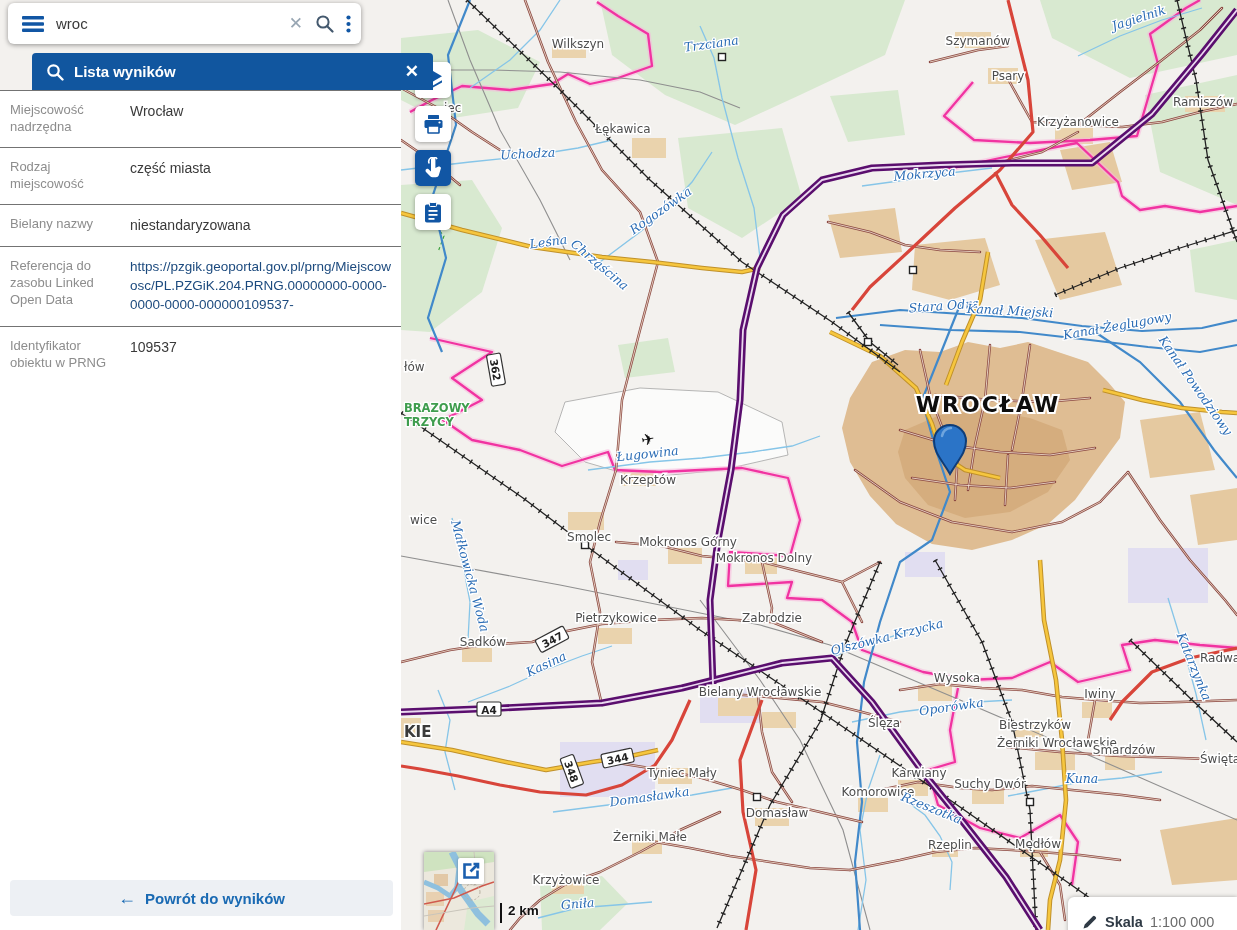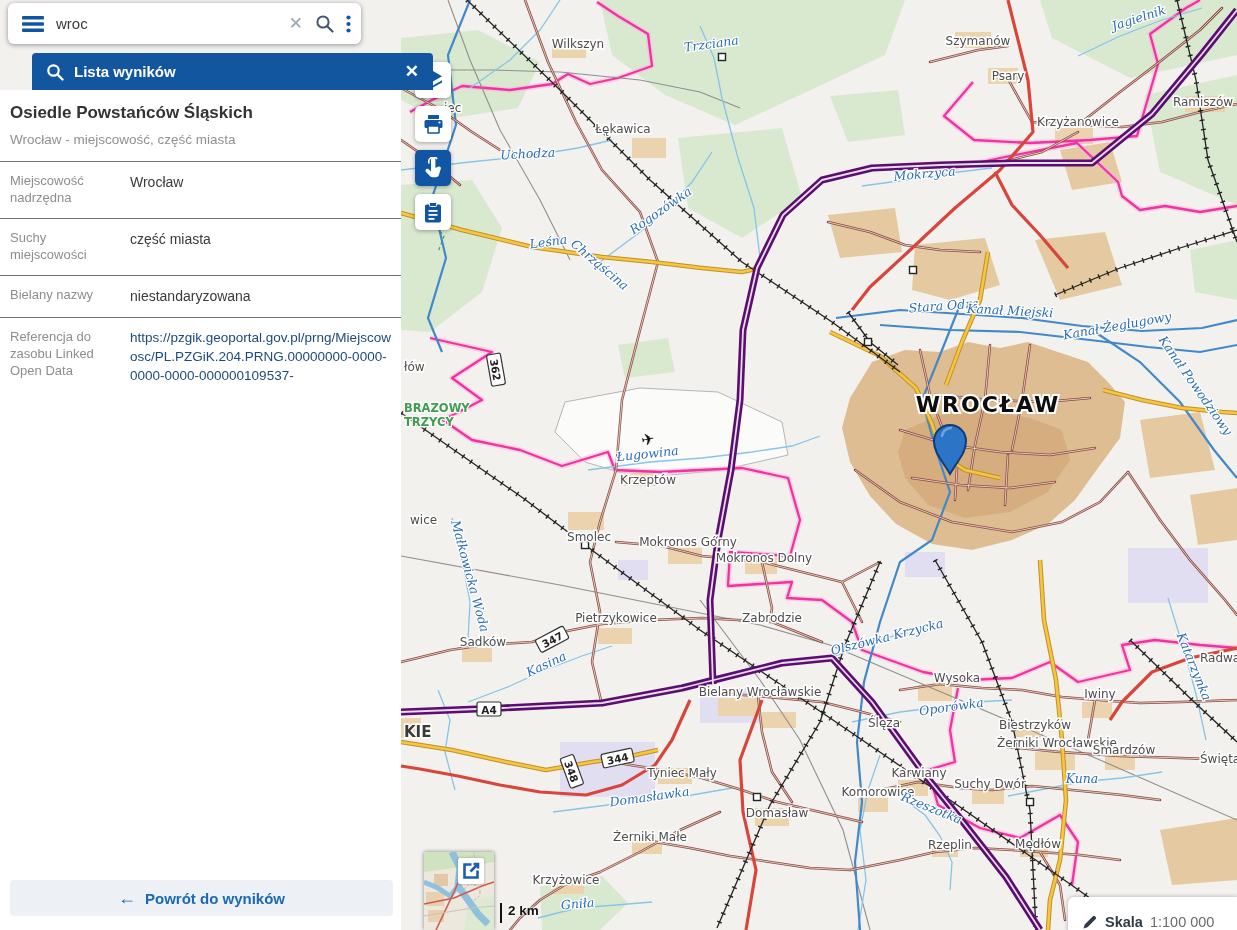--- a/index.html
+++ b/index.html
@@ -390,10 +390,6 @@
 </div>
 
 <div class="panel-body">
-  <div class="result-head">
-    <div class="result-title">Osiedle Powstańców Śląskich</div>
-    <div class="result-sub">Wrocław - miejscowość, część miasta</div>
-  </div>
   <div class="detail-row">
     <div class="dl">Miejscowość nadrzędna</div>
     <div class="dv">Wrocław</div>

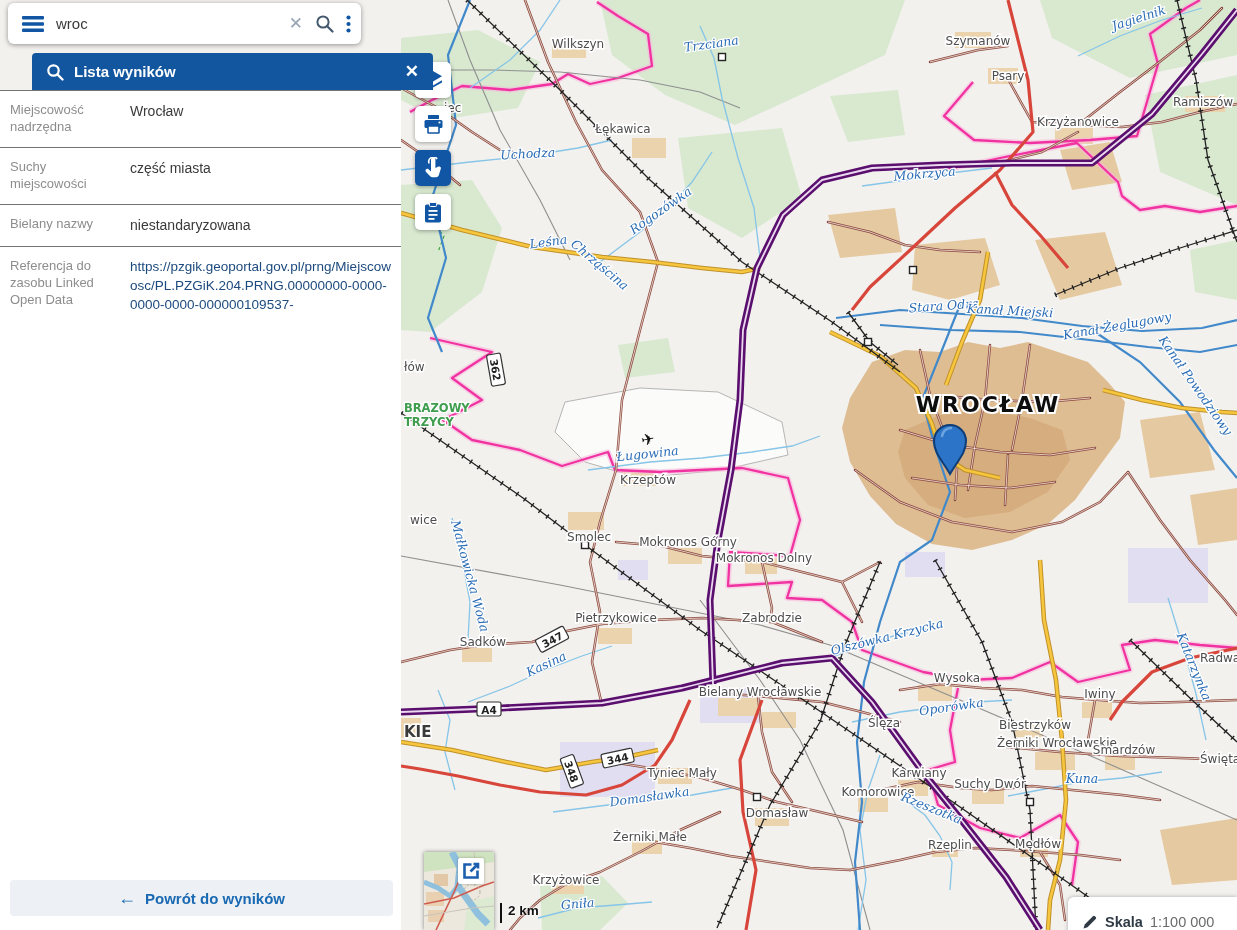--- a/index.html
+++ b/index.html
@@ -395,7 +395,7 @@
     <div class="dv">Wrocław</div>
   </div>
   <div class="detail-row">
-    <div class="dl">Suchy miejscowości</div>
+    <div class="dl">Rodzaj miejscowość</div>
     <div class="dv">część miasta</div>
   </div>
   <div class="detail-row">

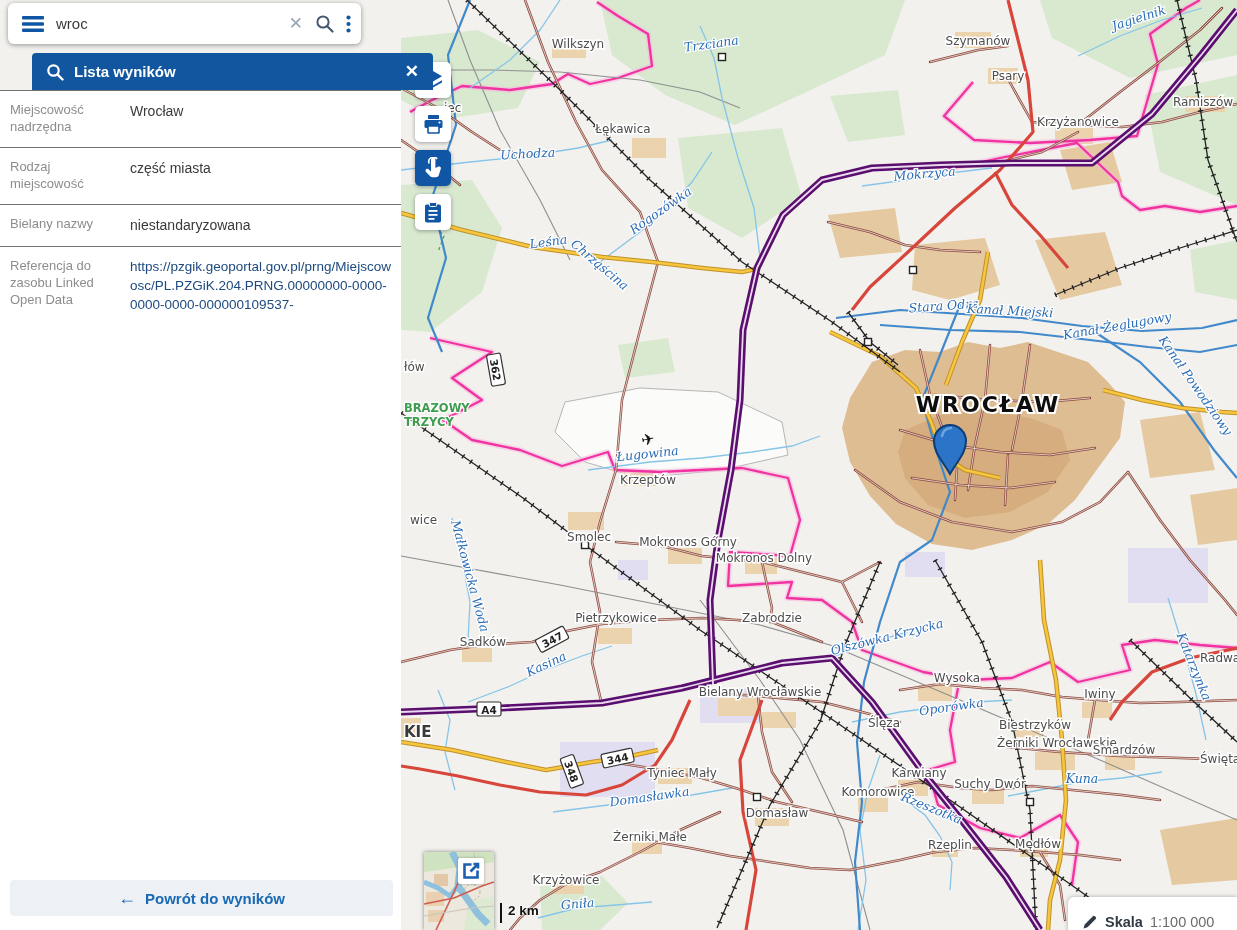--- a/index.html
+++ b/index.html
@@ -406,6 +406,10 @@
     <div class="dl">Referencja do zasobu Linked Open Data</div>
     <div class="dv url">https://pzgik.geoportal.gov.pl/prng/Miejscowosc/PL.PZGiK.204.PRNG.00000000-0000-0000-0000-000000109537-</div>
   </div>
+  <div class="detail-row">
+    <div class="dl">Identyfikator obiektu w PRNG</div>
+    <div class="dv">109537</div>
+  </div>
   <div class="back-bar">
     <span class="back-arrow">←</span>
     <span>Powrót do wyników</span>

